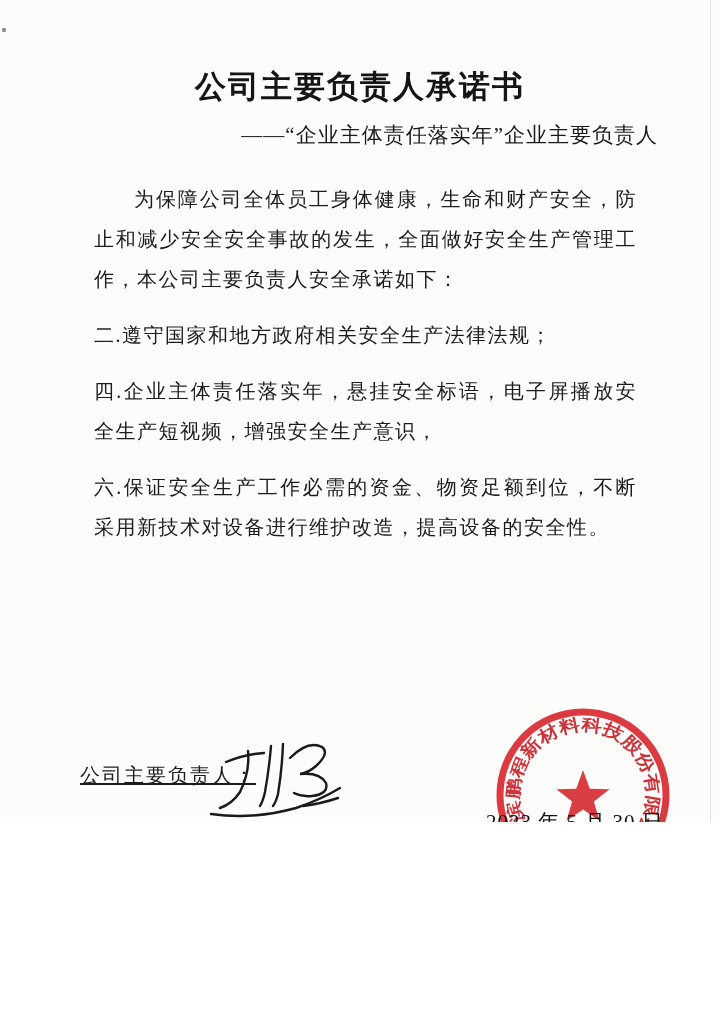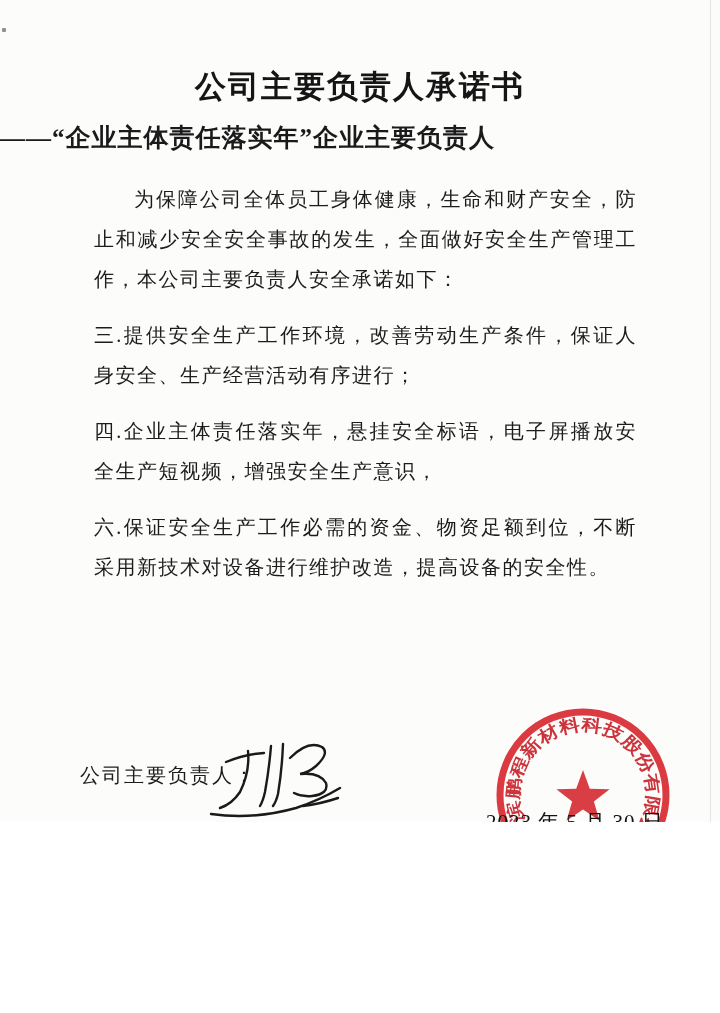--- a/index.html
+++ b/index.html
@@ -41,8 +41,9 @@
     position: absolute;
     left: 0; top: 121px;
     width: 658px;
-    font-size: 25px;
-    font-weight: 700;
+    text-align: right;
+    font-size: 21px;
+    font-weight: 400;
     letter-spacing: 1px;
     color: #1a1a1a;
   }

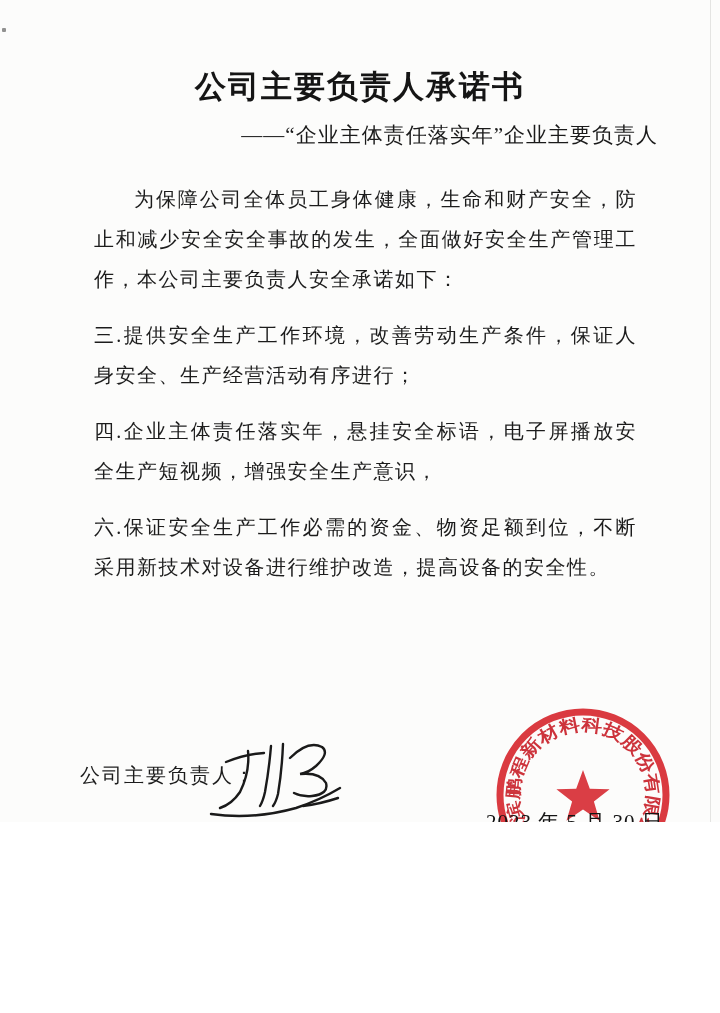--- a/index.html
+++ b/index.html
@@ -110,6 +110,7 @@
 
   <div class="doc-body">
     <p class="indent">为保障公司全体员工身体健康，生命和财产安全，防止和减少安全安全事故的发生，全面做好安全生产管理工作，本公司主要负责人安全承诺如下：</p>
+    <p>二.遵守国家和地方政府相关安全生产法律法规；</p>
     <p>三.提供安全生产工作环境，改善劳动生产条件，保证人身安全、生产经营活动有序进行；</p>
     <p>四.企业主体责任落实年，悬挂安全标语，电子屏播放安全生产短视频，增强安全生产意识，</p>
     <p>六.保证安全生产工作必需的资金、物资足额到位，不断采用新技术对设备进行维护改造，提高设备的安全性。</p>

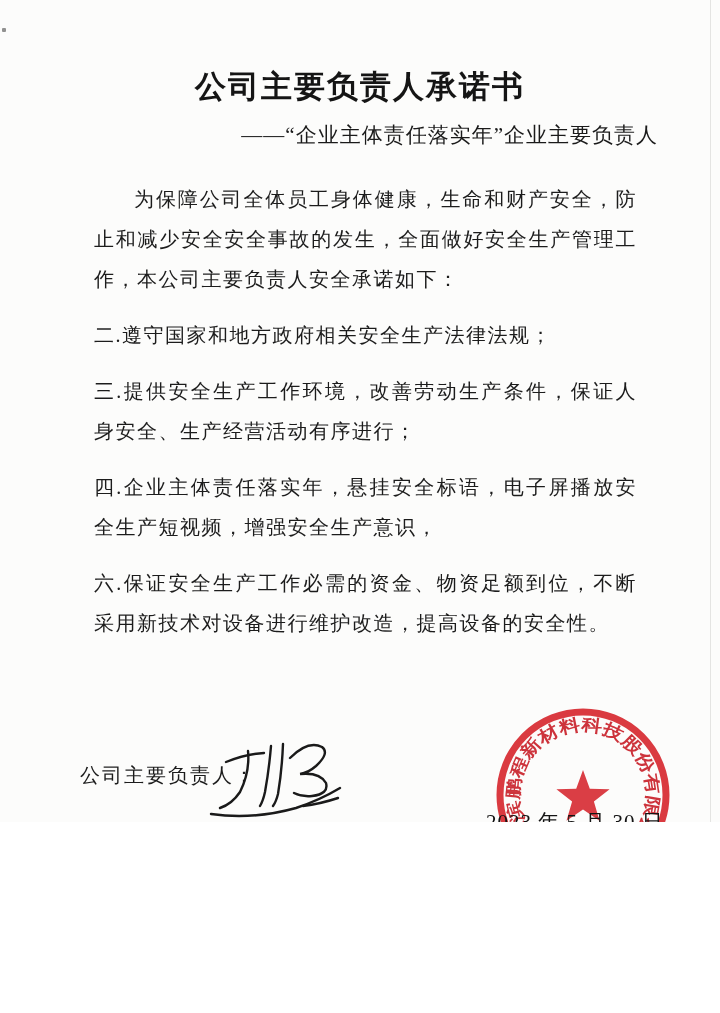--- a/index.html
+++ b/index.html
@@ -111,7 +111,6 @@
   <div class="doc-body">
     <p class="indent">为保障公司全体员工身体健康，生命和财产安全，防止和减少安全安全事故的发生，全面做好安全生产管理工作，本公司主要负责人安全承诺如下：</p>
     <p>二.遵守国家和地方政府相关安全生产法律法规；</p>
-    <p>三.提供安全生产工作环境，改善劳动生产条件，保证人身安全、生产经营活动有序进行；</p>
     <p>四.企业主体责任落实年，悬挂安全标语，电子屏播放安全生产短视频，增强安全生产意识，</p>
     <p>六.保证安全生产工作必需的资金、物资足额到位，不断采用新技术对设备进行维护改造，提高设备的安全性。</p>
   </div>

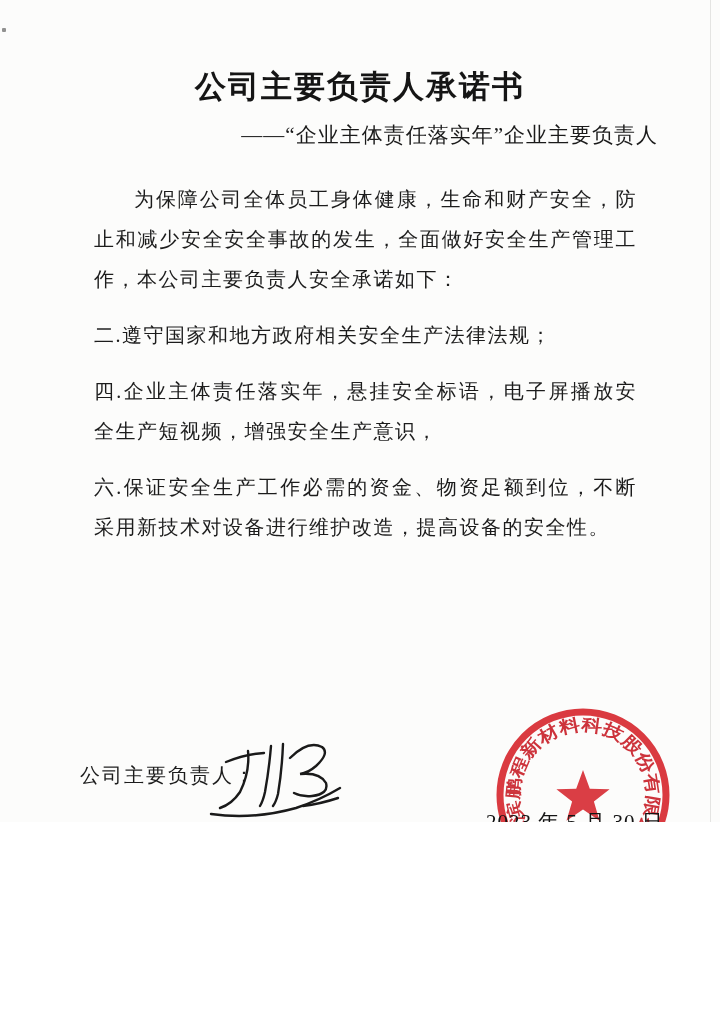--- a/index.html
+++ b/index.html
@@ -72,6 +72,7 @@
     font-size: 20px;
     letter-spacing: 2px;
     white-space: nowrap;
+    text-decoration: underline;
   }
   .signature-scrawl {
     position: absolute;

